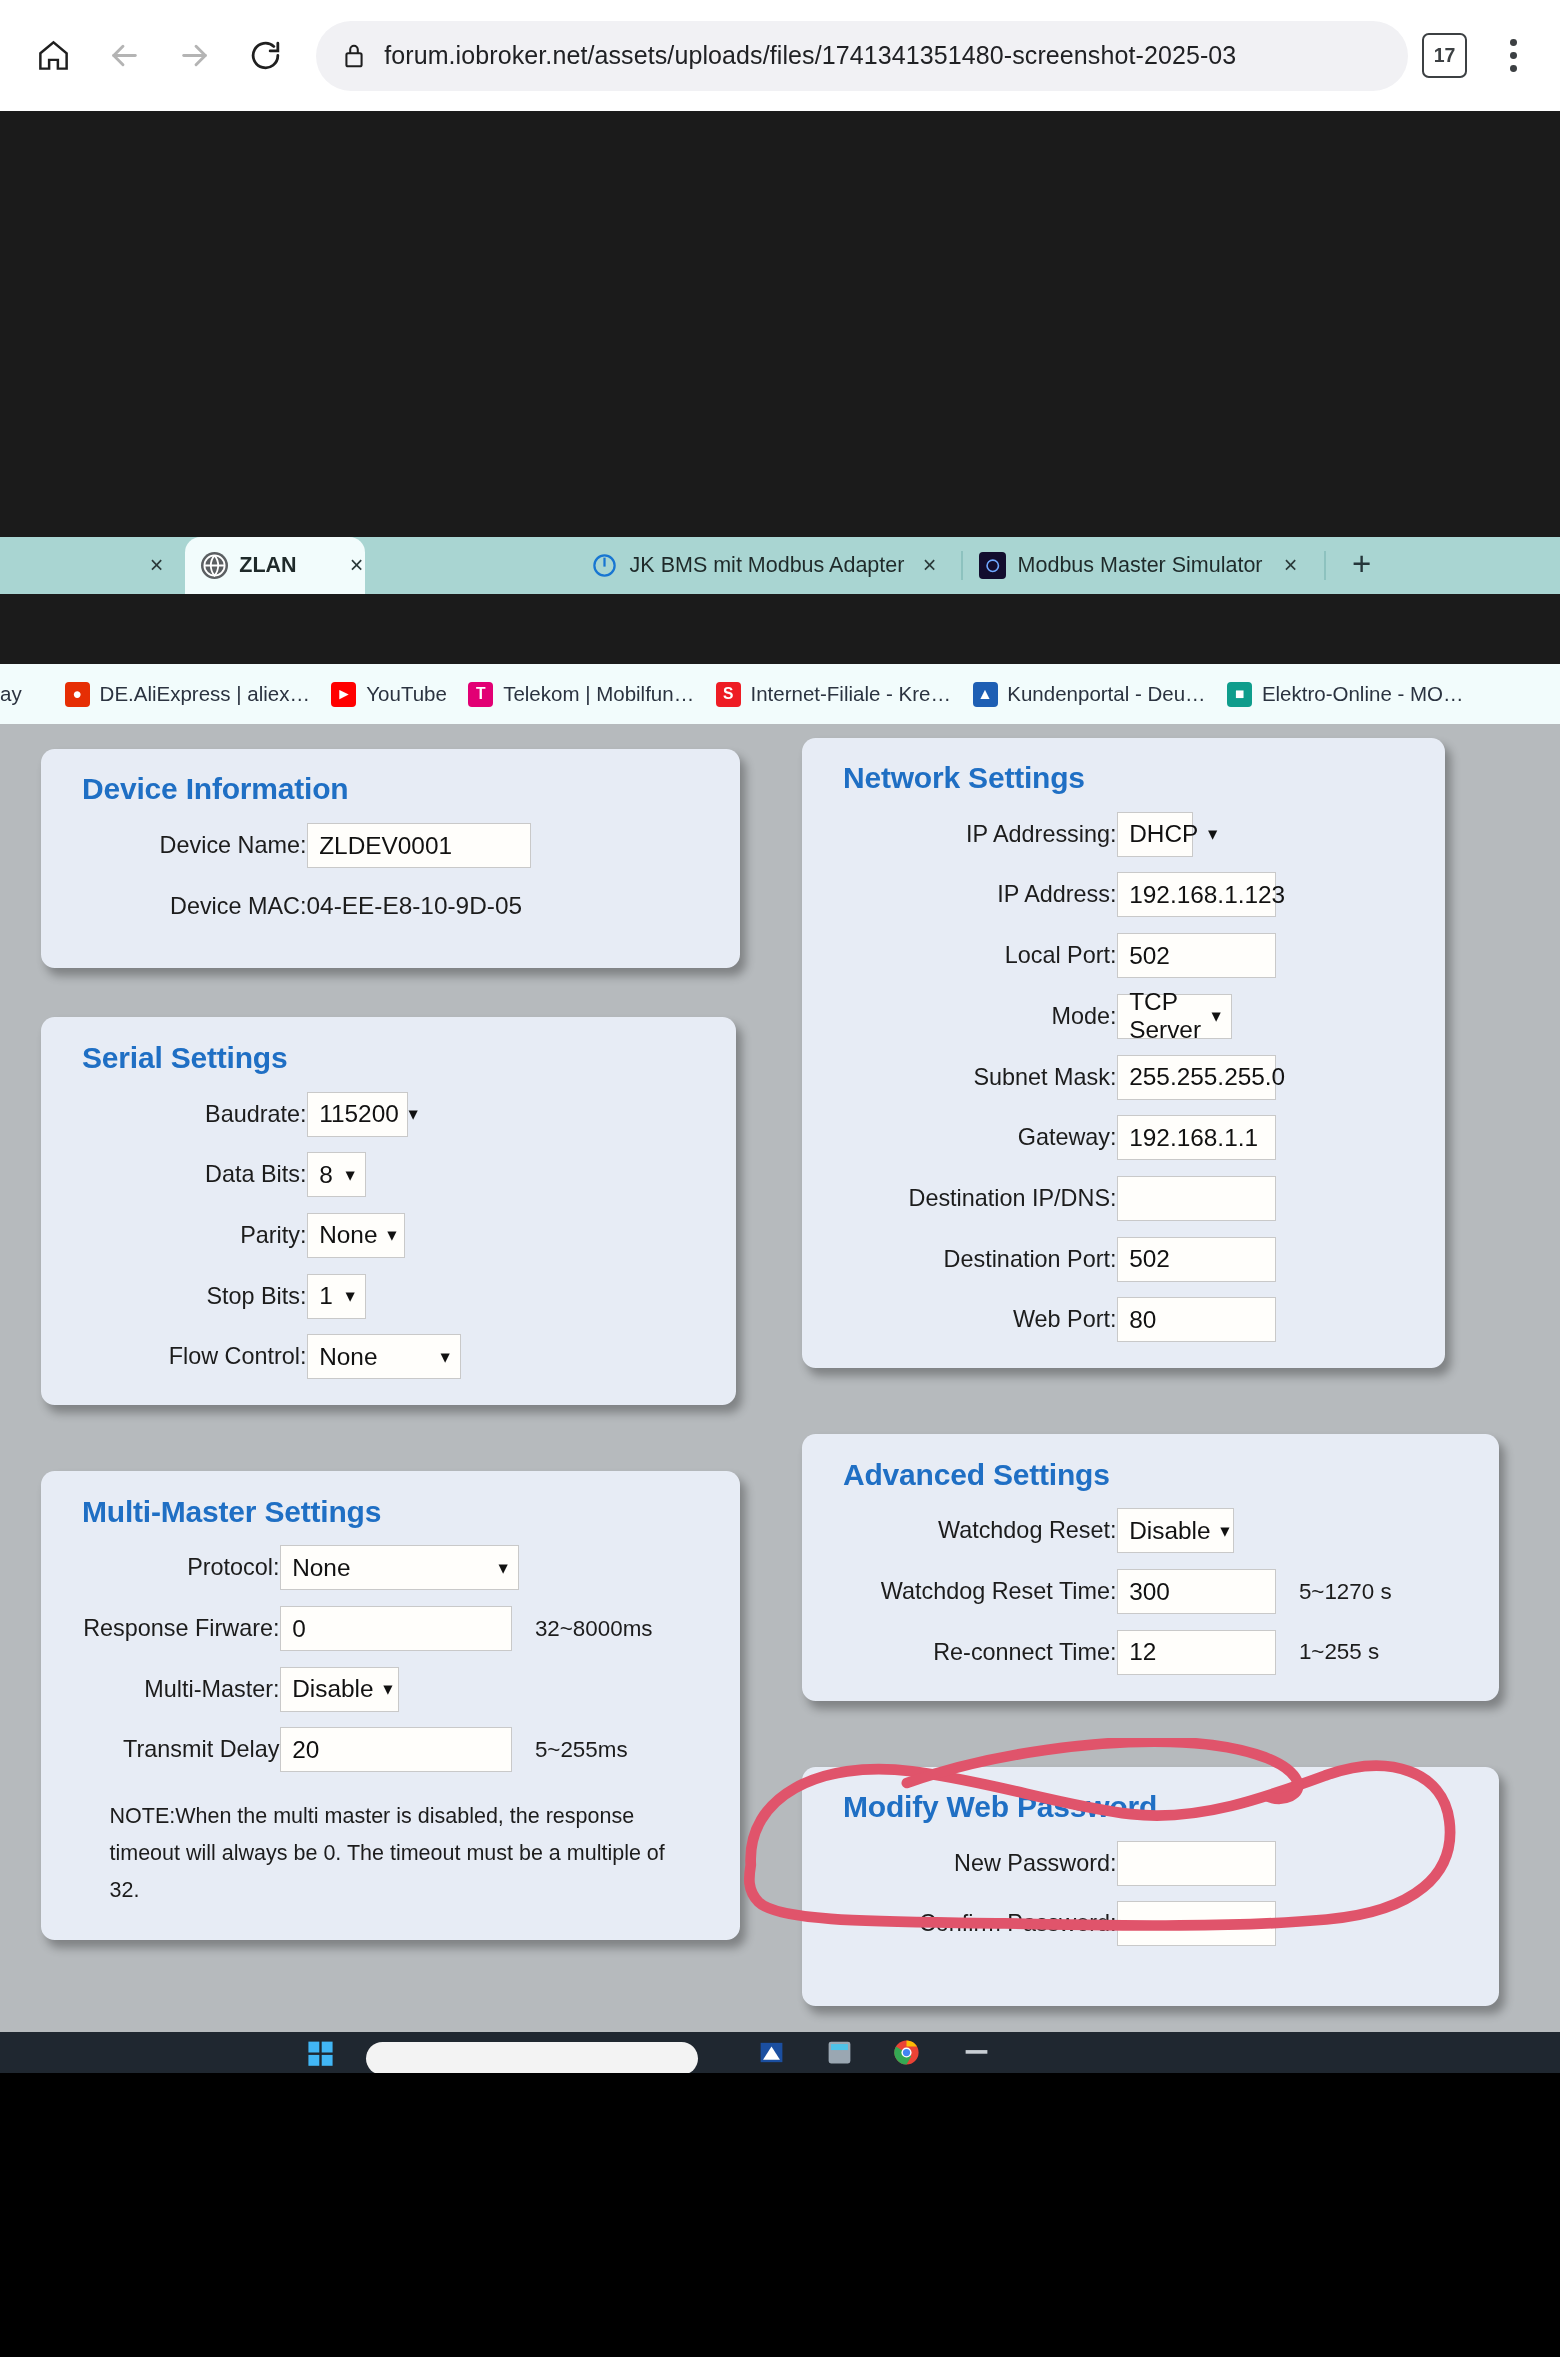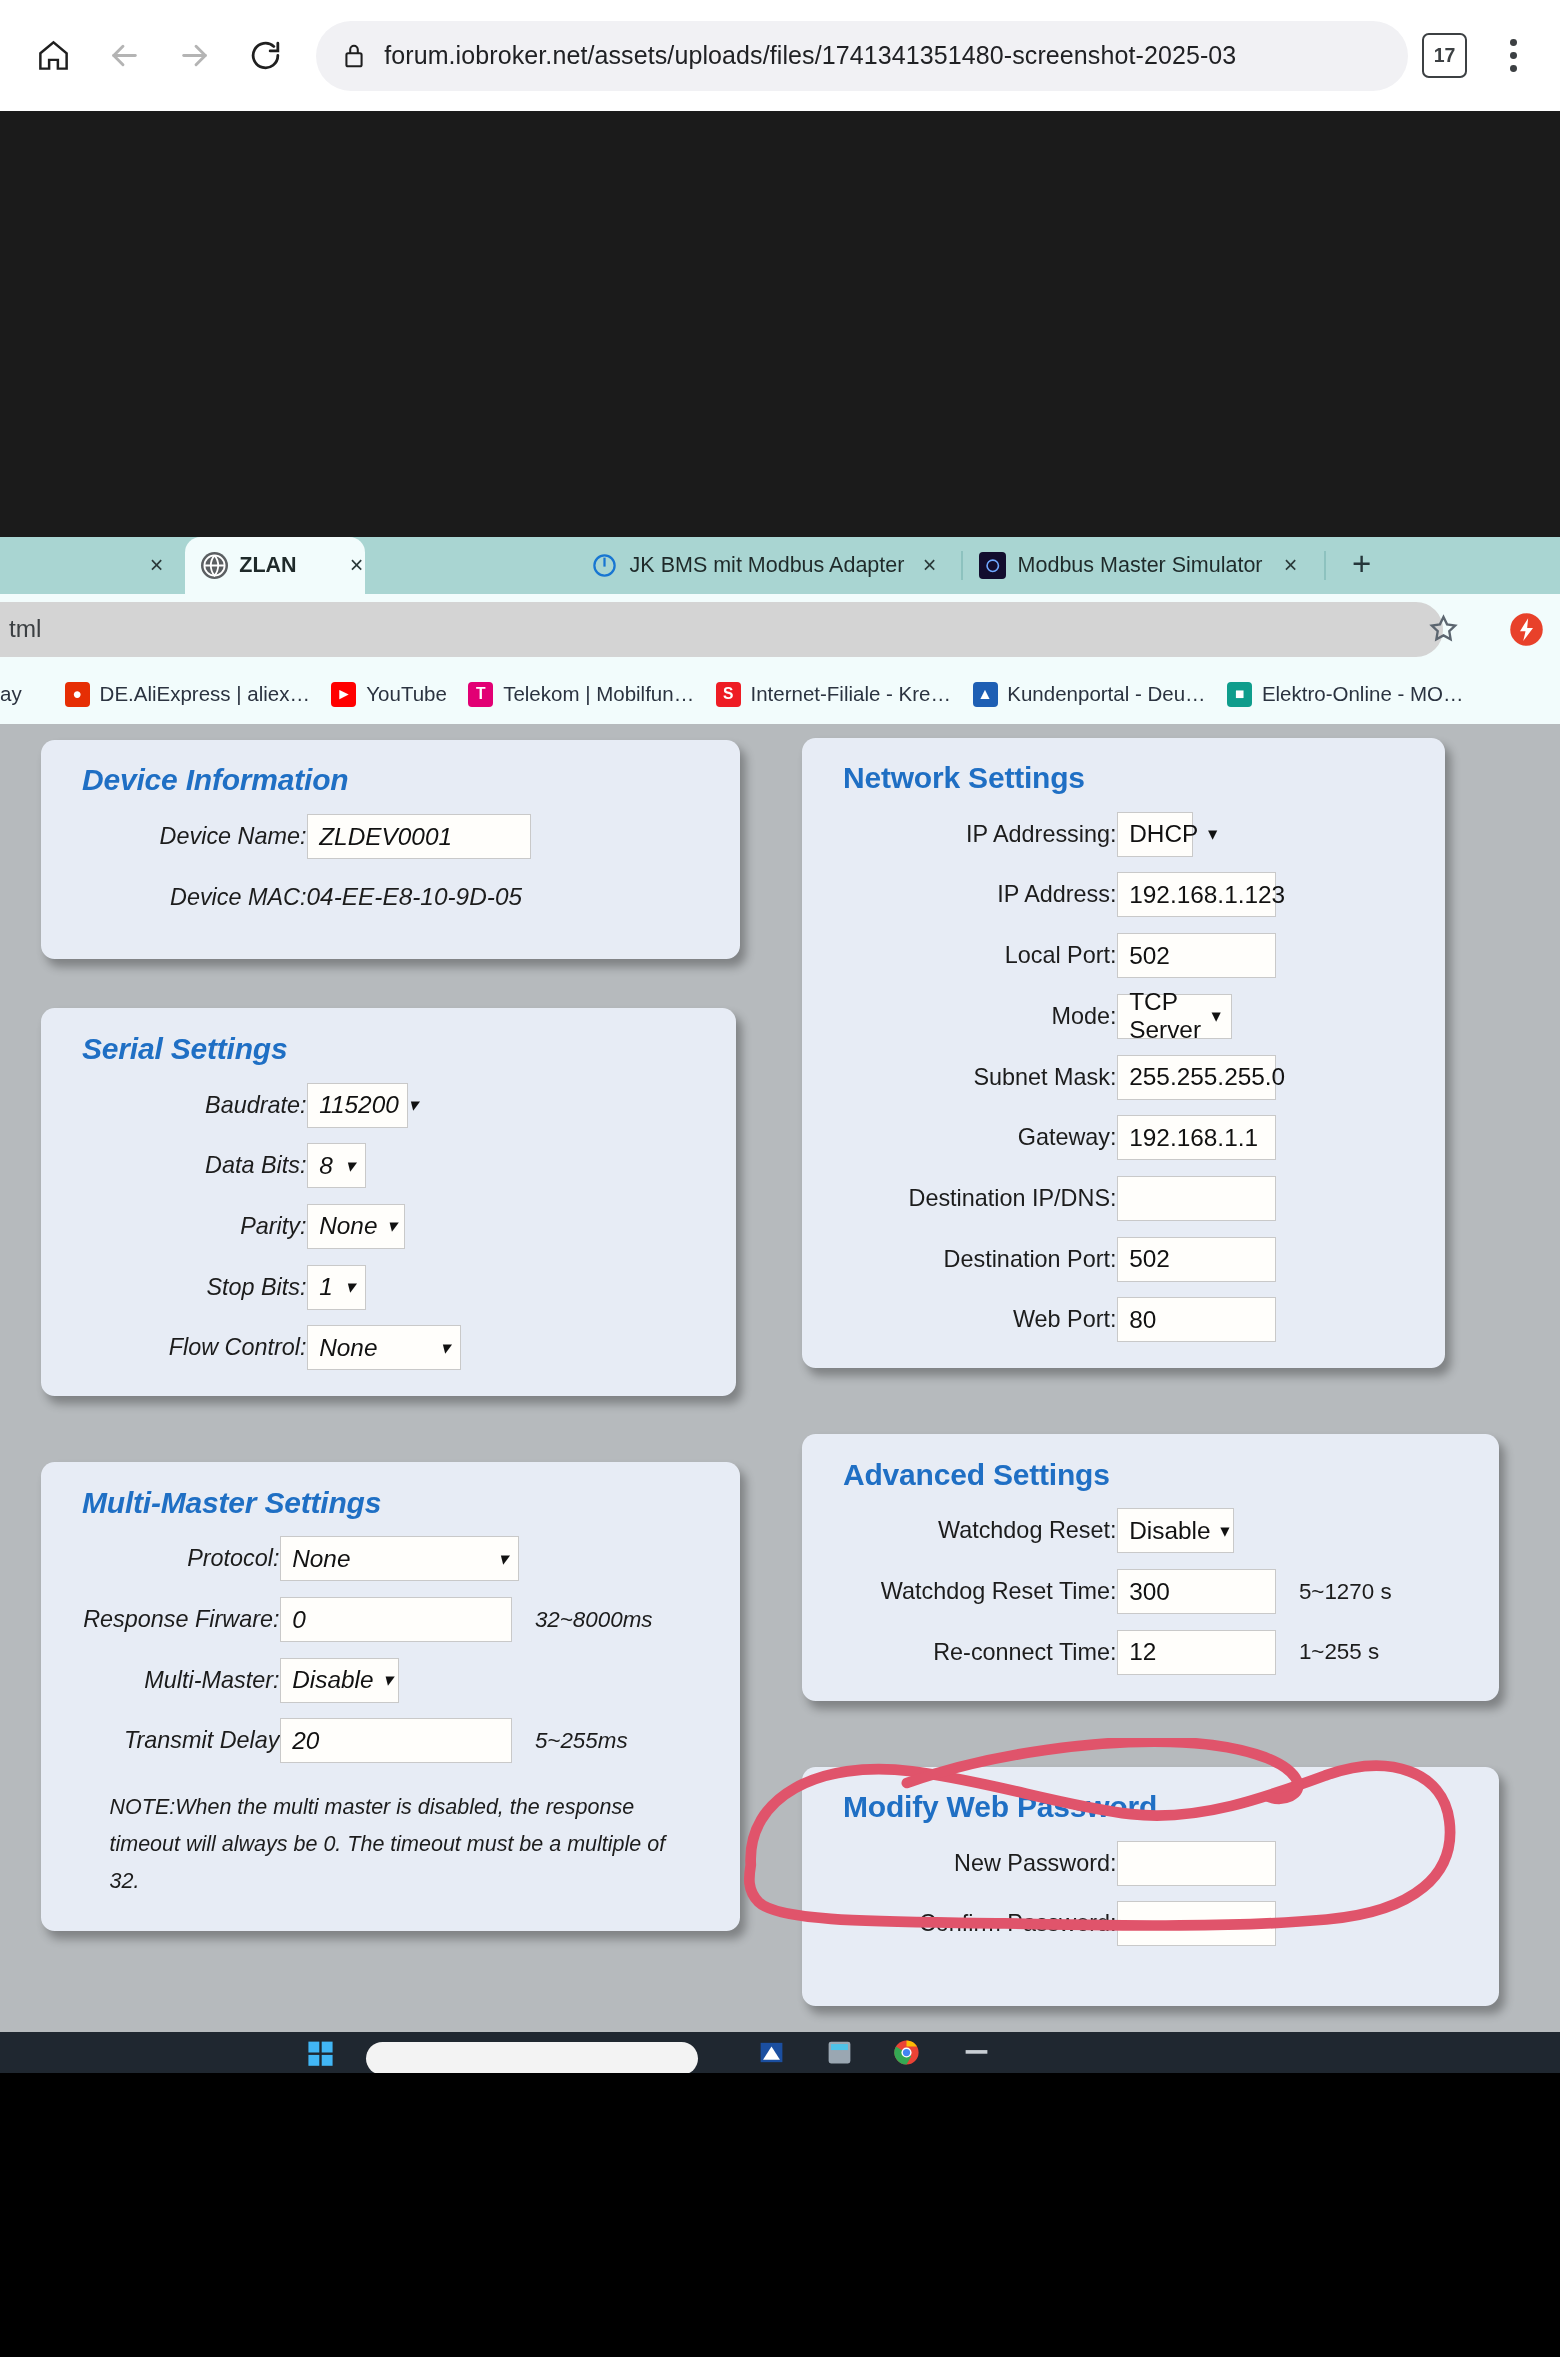--- a/index.html
+++ b/index.html
@@ -224,22 +224,6 @@
     <div class="plus">+</div>
   </div>
 
-  <div class="inner-omni">
-    <div class="inner-omni-field">
-      <span class="u">tml</span>
-    </div>
-    <div class="inner-star">
-      <svg width="33" height="33" viewBox="0 0 24 24" fill="none" stroke="#5c6670" stroke-width="1.7">
-          <path d="M12 3.6l2.6 5.4 5.9.8-4.3 4.1 1 5.9-5.2-2.8-5.2 2.8 1-5.9L3.5 9.8l5.9-.8z"></path>
-        </svg>
-    </div>
-    <div class="inner-ext">
-      <svg width="39" height="39" viewBox="0 0 24 24">
-          <circle cx="12" cy="12" r="10" fill="#e8412a"></circle>
-          <path d="M13 5l-5 8h3.4L10 19l6-8h-3.6z" fill="#fff"></path>
-        </svg>
-    </div>
-  </div>
 
   <div class="inner-bookmarks">
     <div class="bm" style="margin-left:0px;width:57px;">

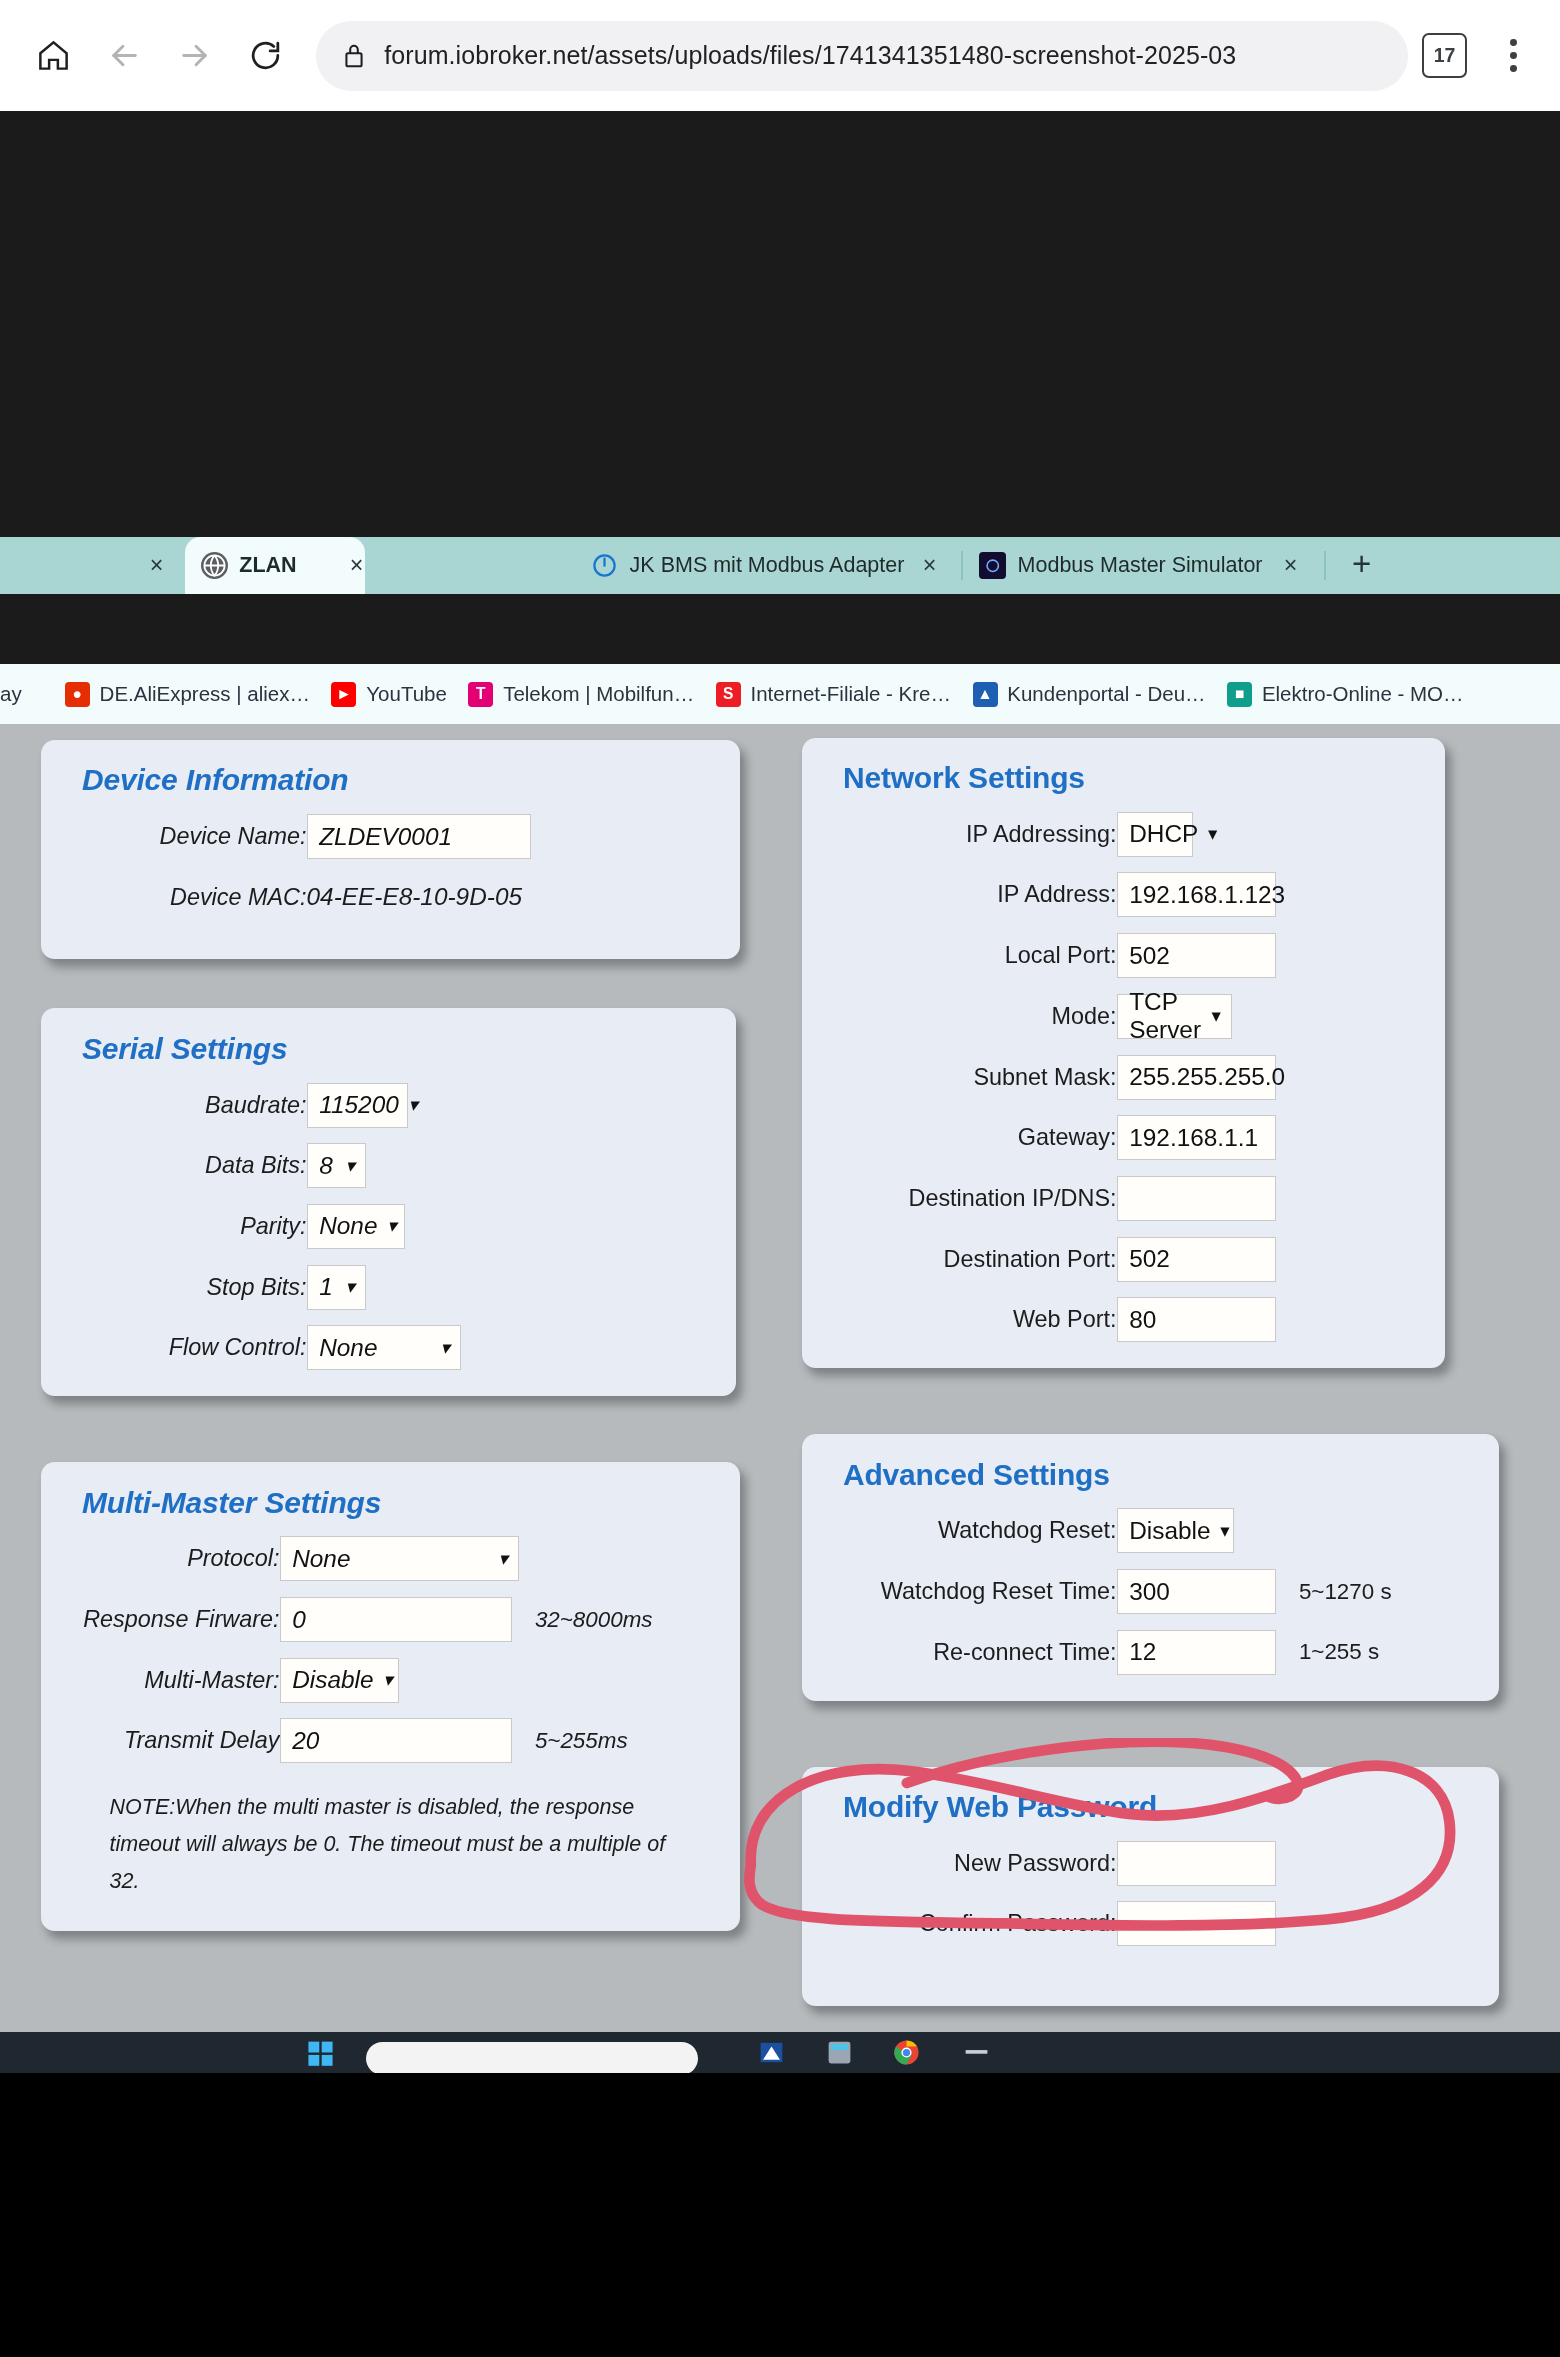--- a/index.html
+++ b/index.html
@@ -86,7 +86,7 @@
     position:absolute; left:0; top:613px; width:1560px; height:1308px;
     background:#b6babd;
   }
-  .col-left{ position:absolute; left:41px; top:16px; width:699px;font-style:italic; }
+  .col-left{ position:absolute; left:41px; top:25px; width:699px; }
   .col-right{ position:absolute; left:802px; top:13.7px; width:697px; }
 
   .card{

